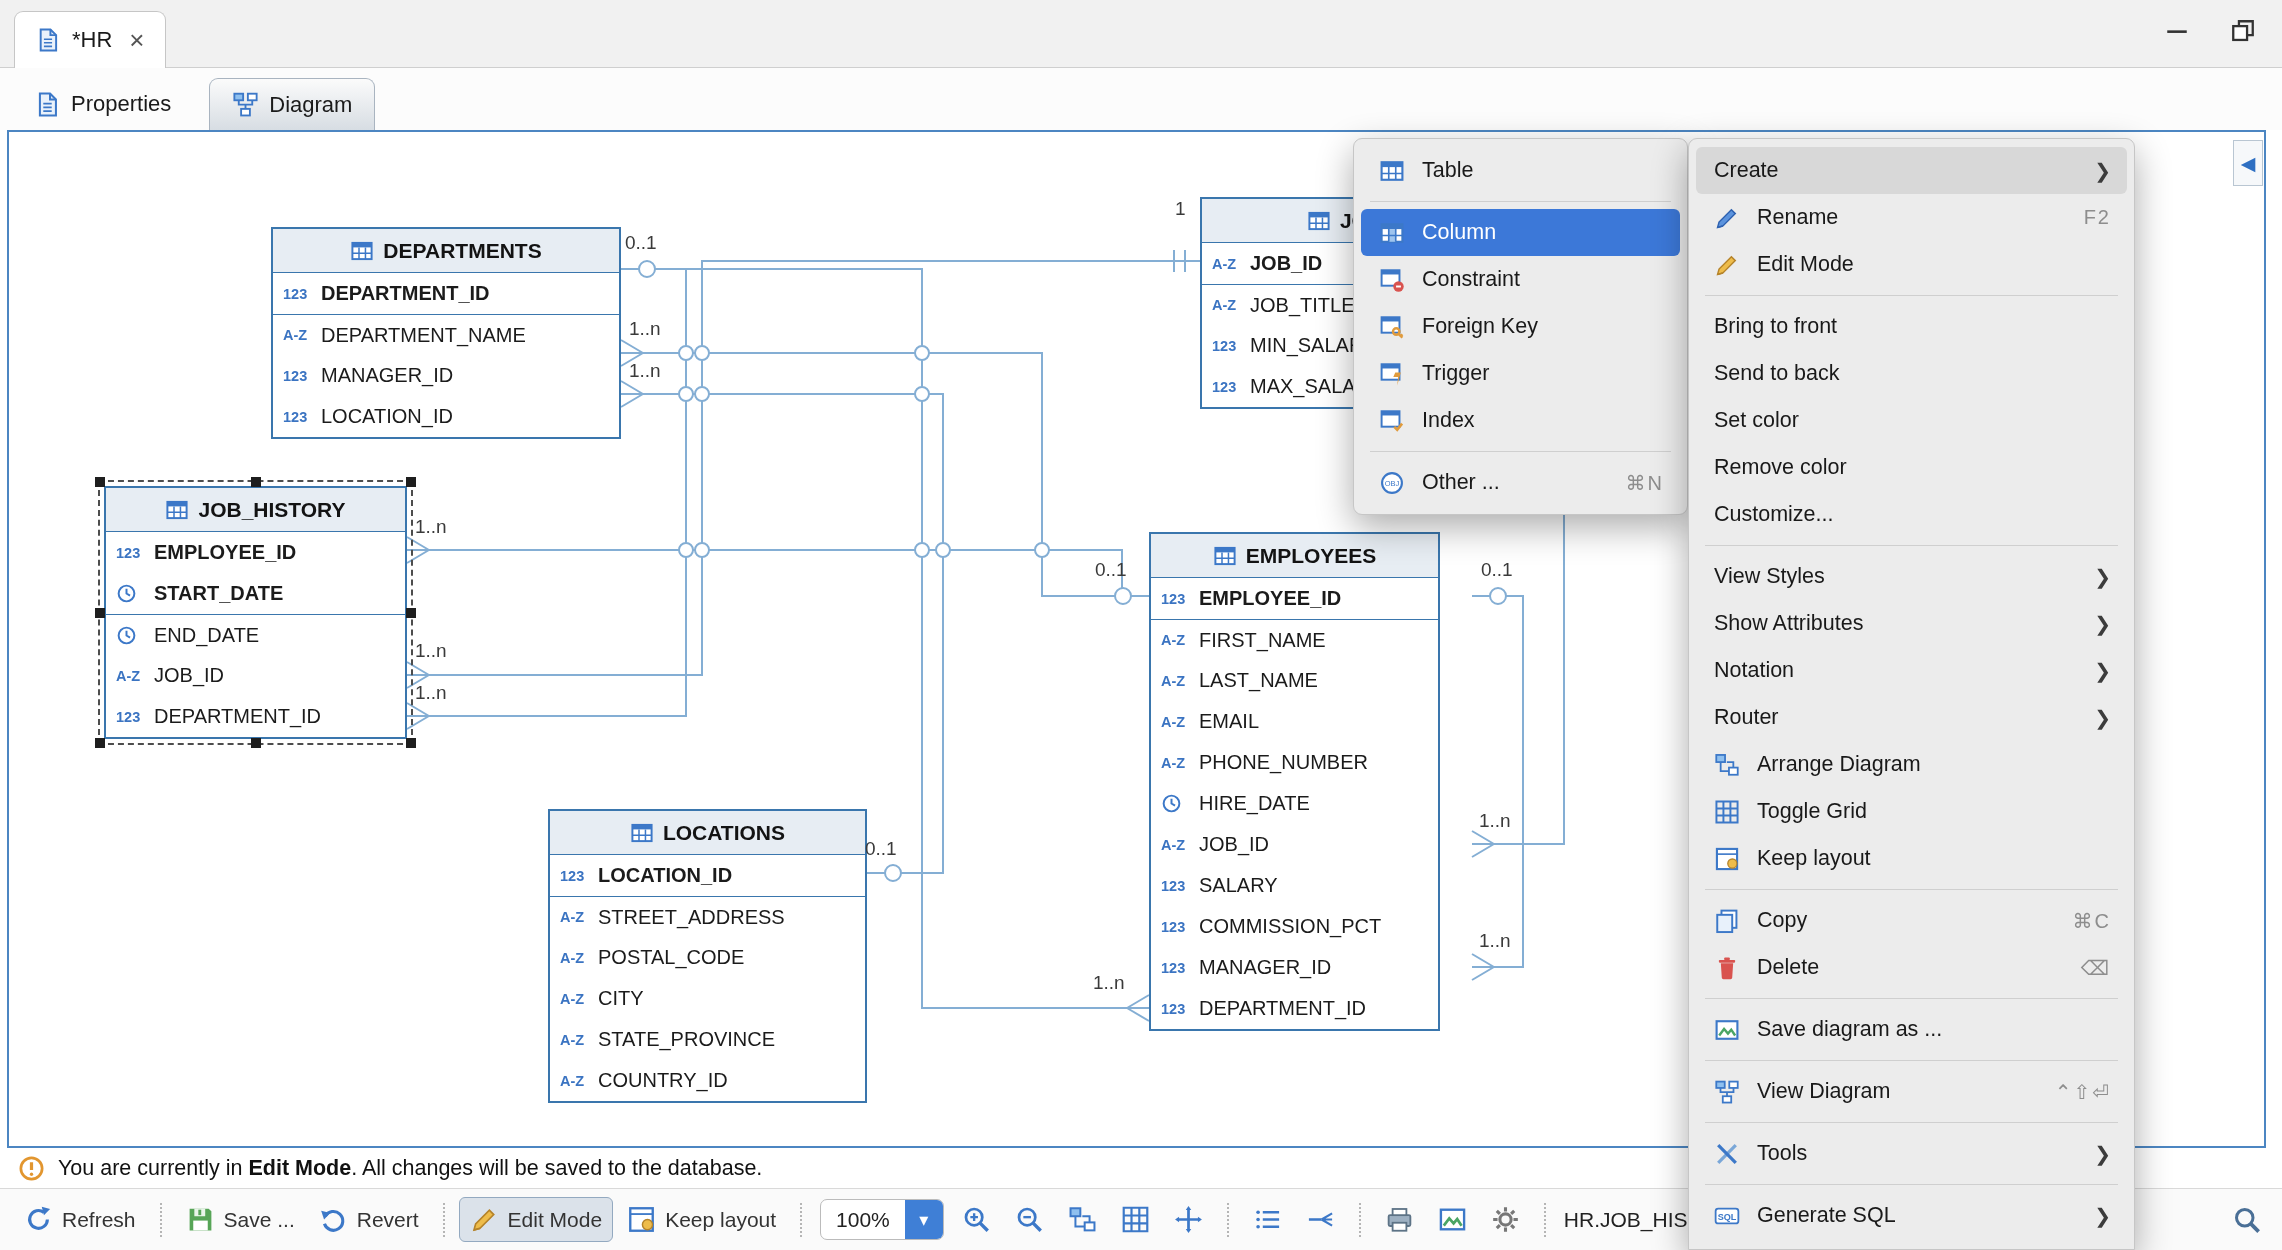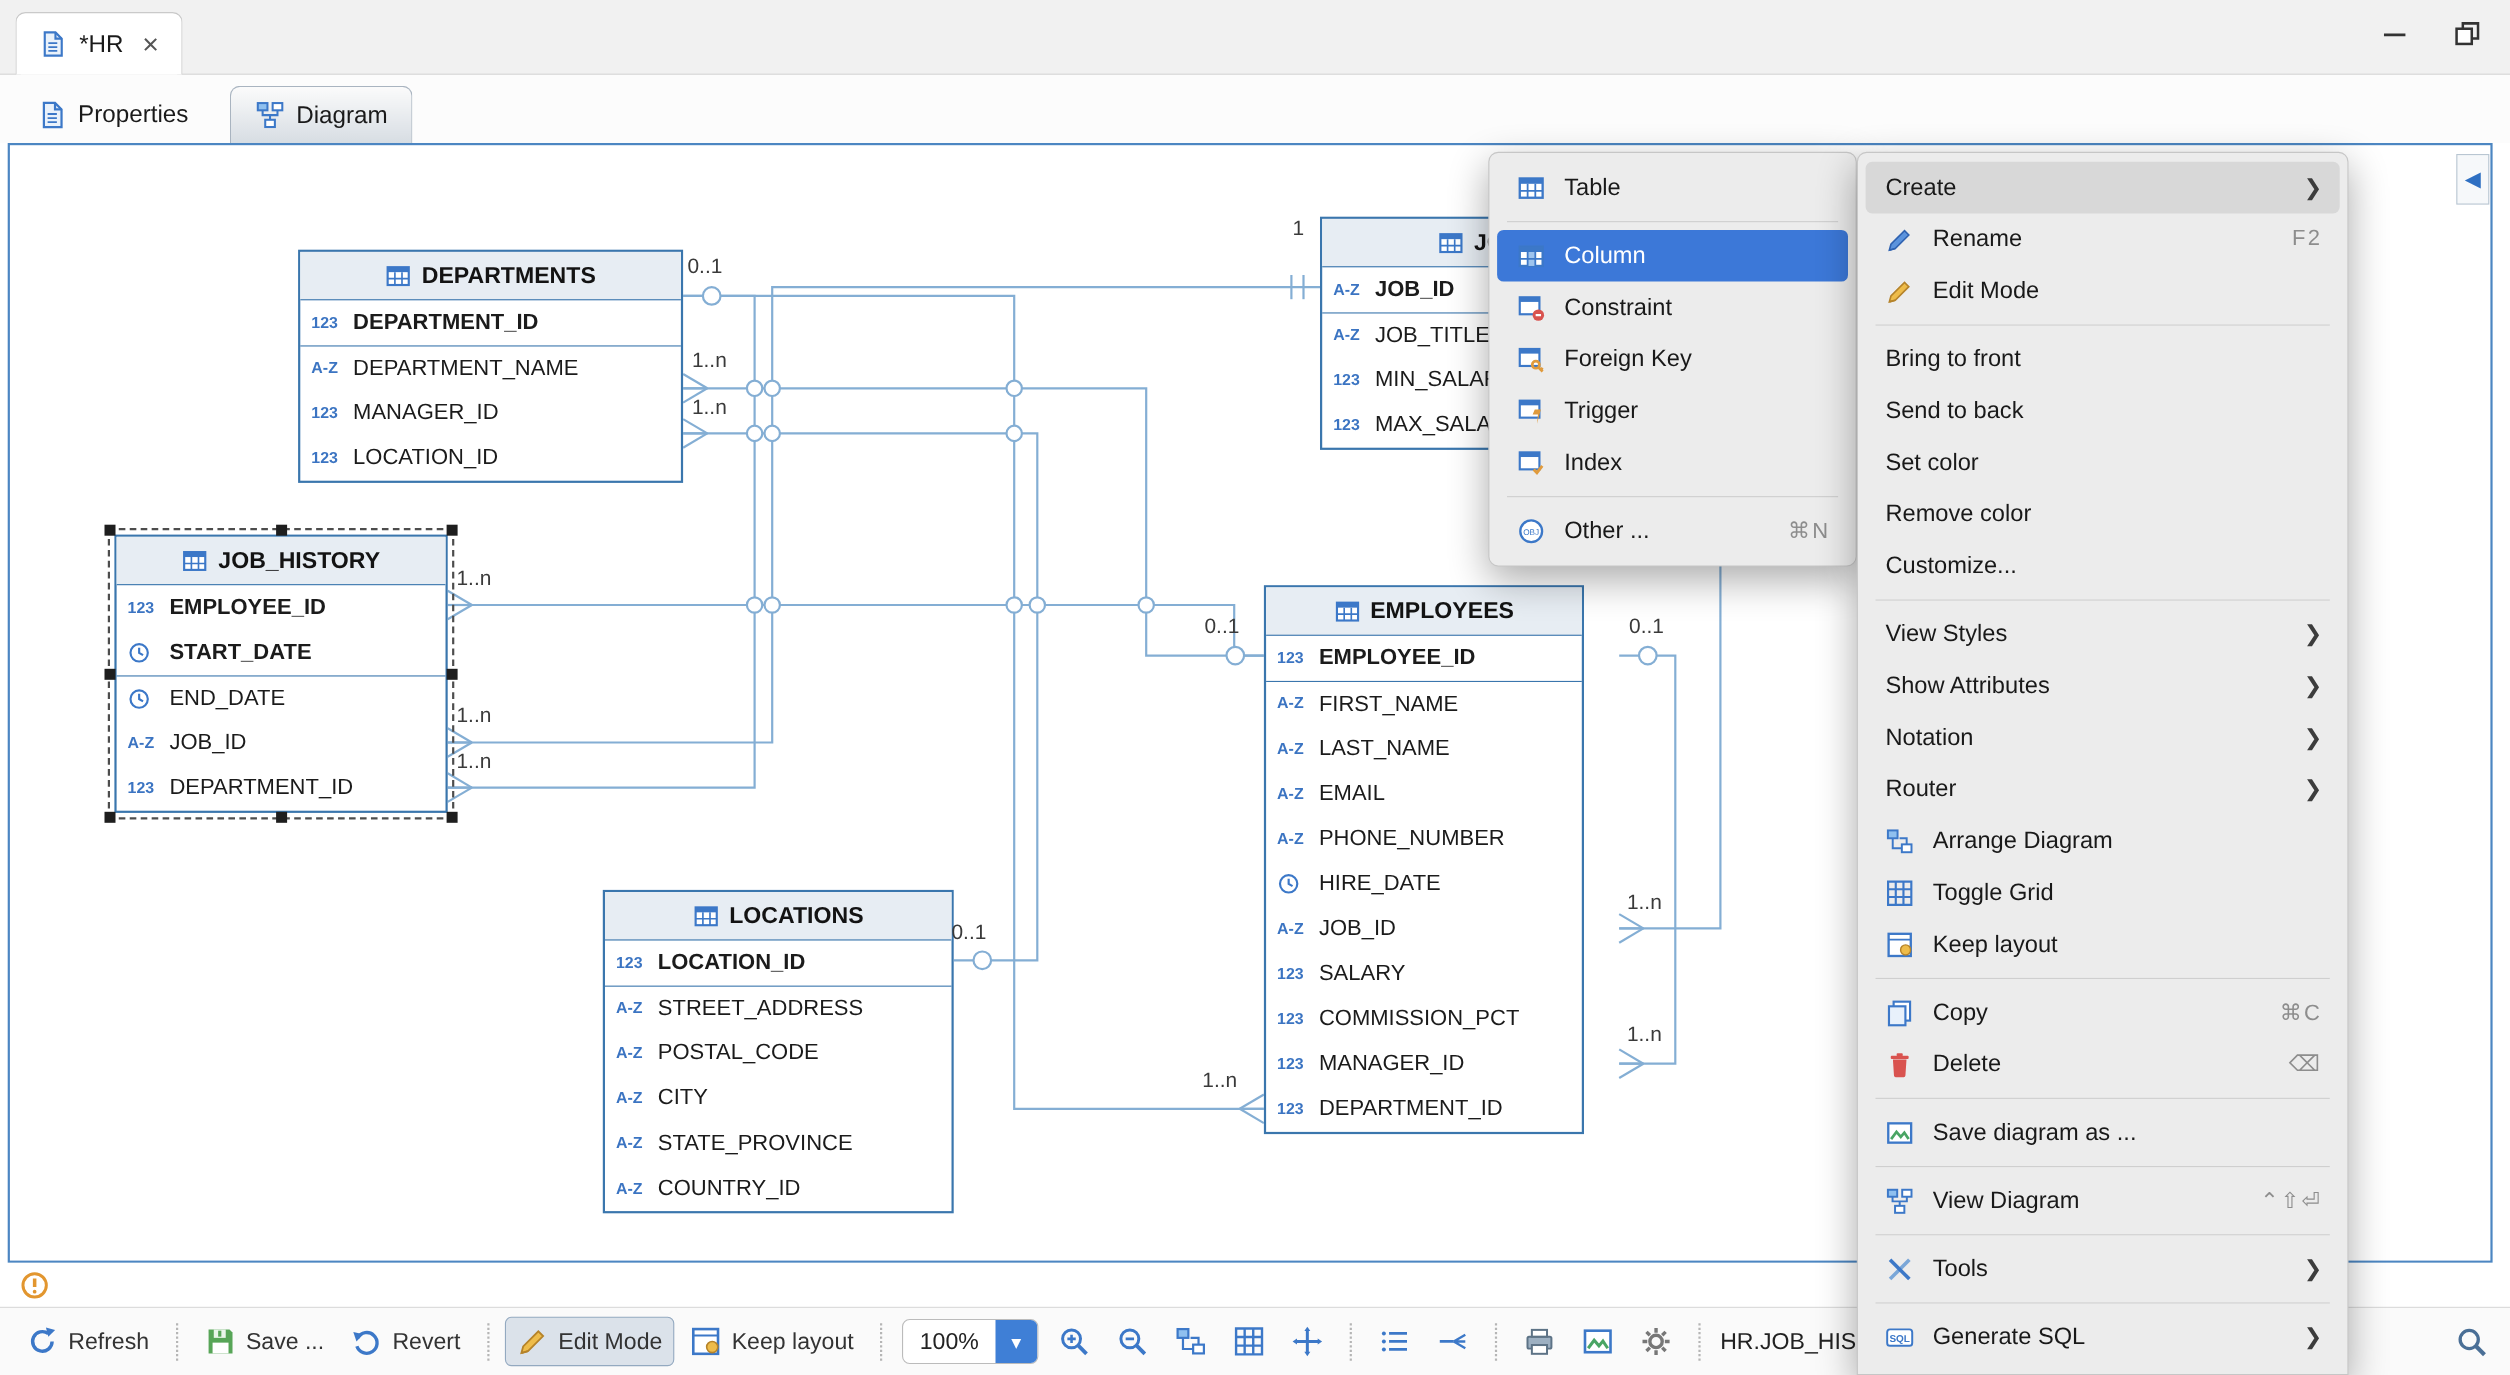--- a/index.html
+++ b/index.html
@@ -458,6 +458,7 @@
         <circle cx="8" cy="11.4" r="1" fill="#e2962f"></circle>
       </svg>
     </span>
+  <span><span>You are currently in </span><b>Edit Mode</b><span>. All changes will be saved to the database.</span></span>
 </div>
 
 <div class="bottombar">

